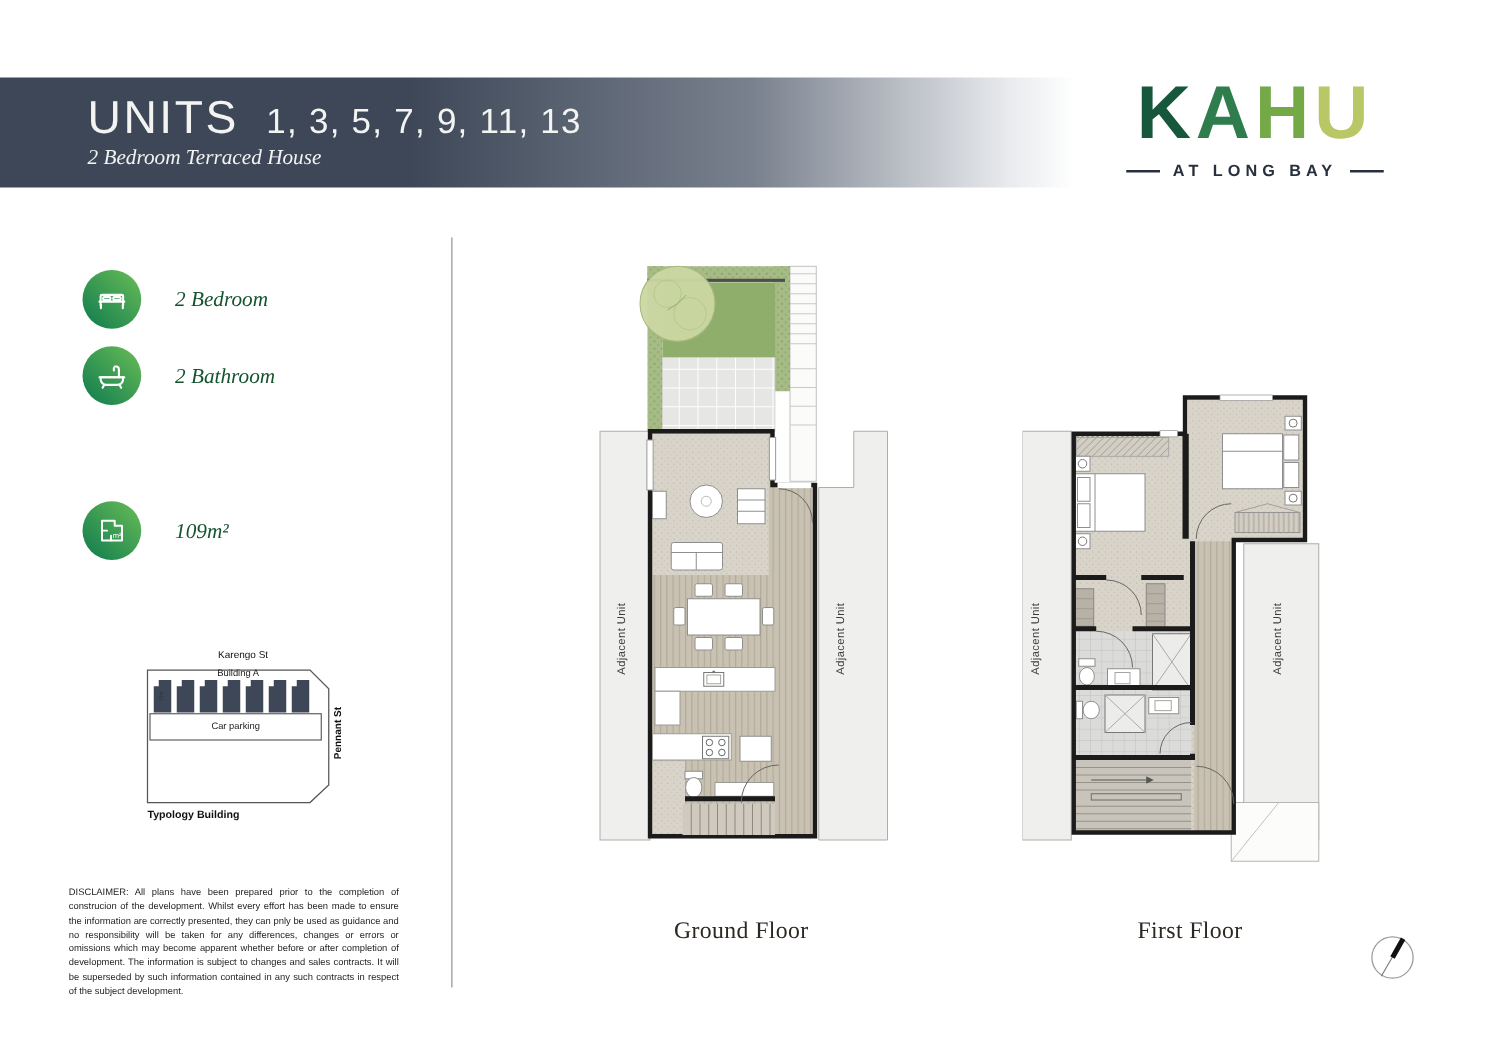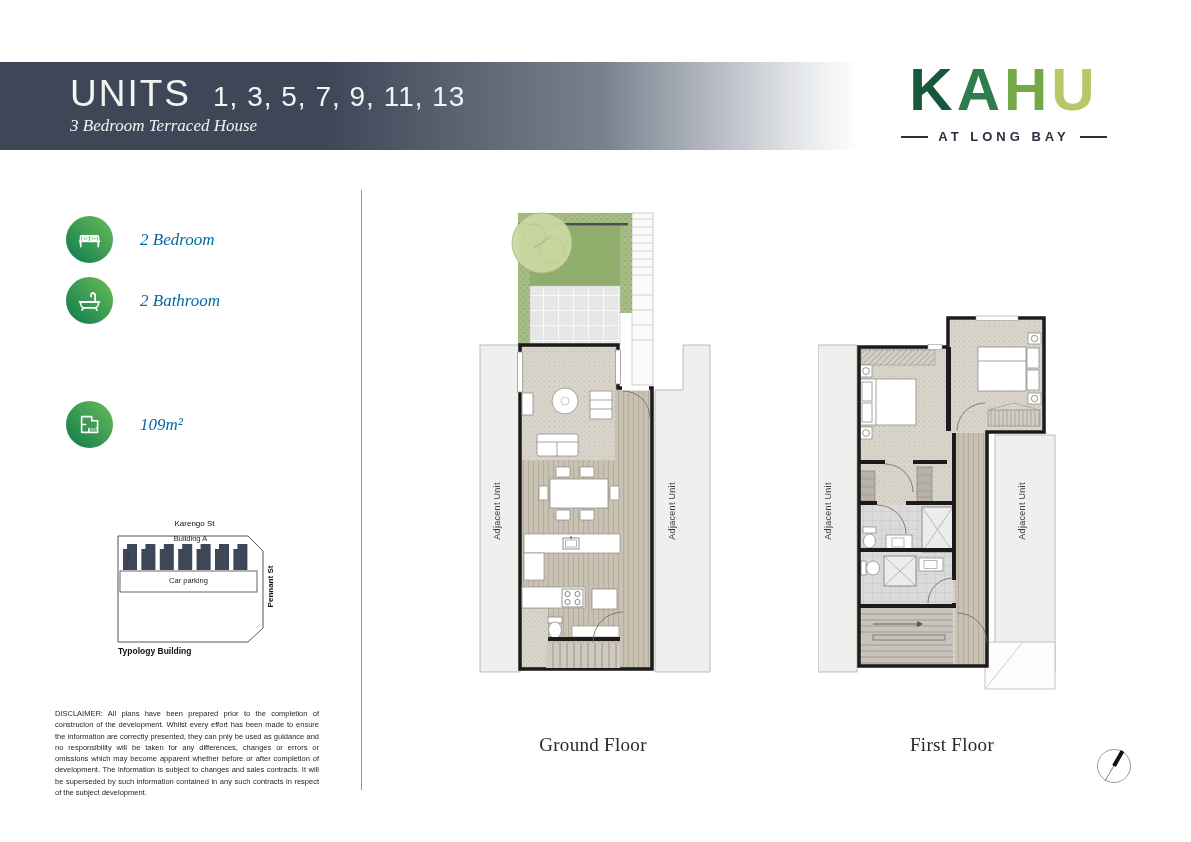--- a/index.html
+++ b/index.html
@@ -69,7 +69,7 @@
         <span class="units-word">UNITS</span>
         <span class="units-nums">1, 3, 5, 7, 9, 11, 13</span>
       </div>
-      <div class="banner-sub">3 Bedroom Terraced House</div>
+      <div class="banner-sub">2 Bedroom Terraced House</div>
     </div>
   </div>
 

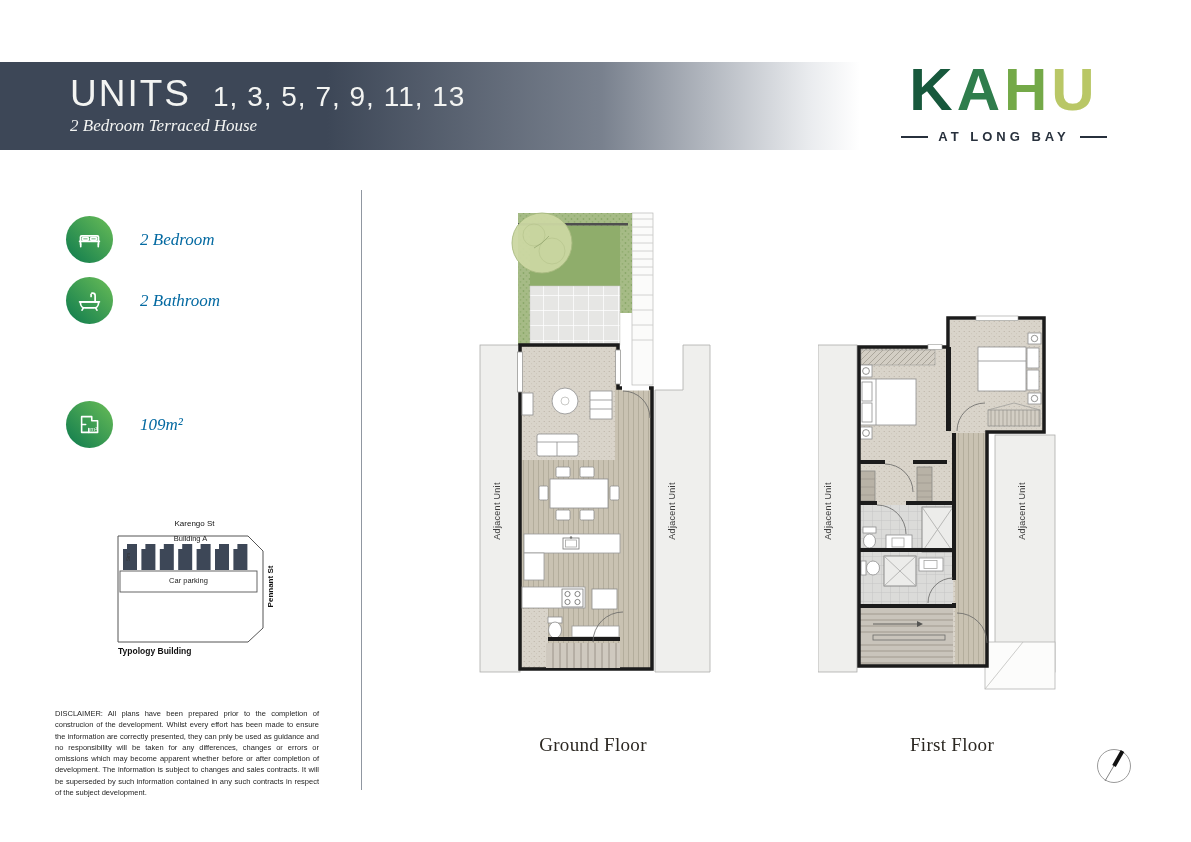--- a/index.html
+++ b/index.html
@@ -29,7 +29,7 @@
                background:linear-gradient(225deg,#6abd57 0%,#0d7a4e 100%);
                display:flex;align-items:center;justify-content:center;flex:0 0 auto;}
   .amen-label{margin-left:27px;font-family:"Liberation Serif",serif;font-style:italic;
-              font-size:17px;color:#0369a1;white-space:nowrap;}
+              font-size:17px;color:#14532d;white-space:nowrap;}
 
   
   .typology{position:absolute;left:110px;top:518px;width:180px;height:148px;font-family:"Liberation Sans",sans-serif;}

